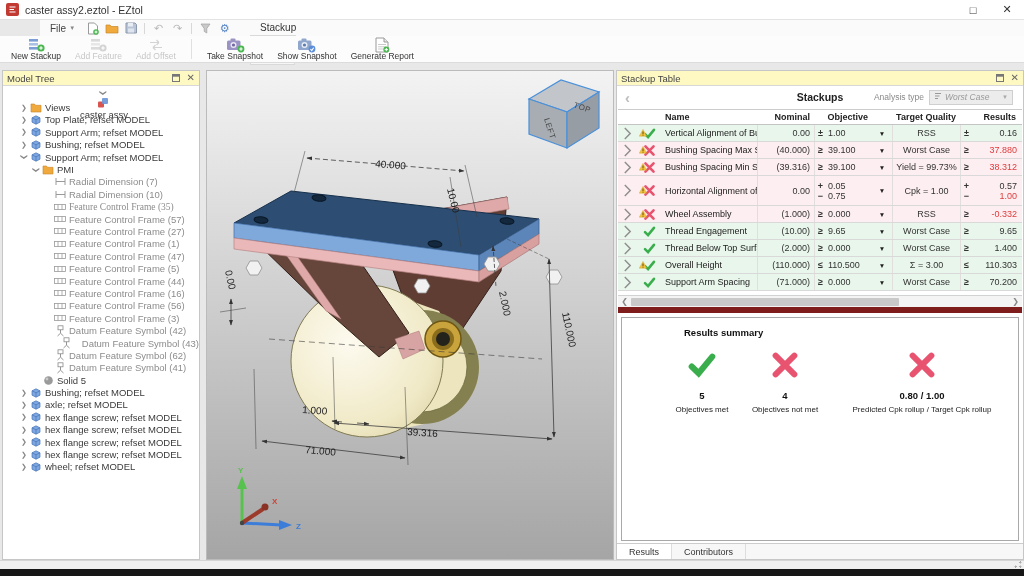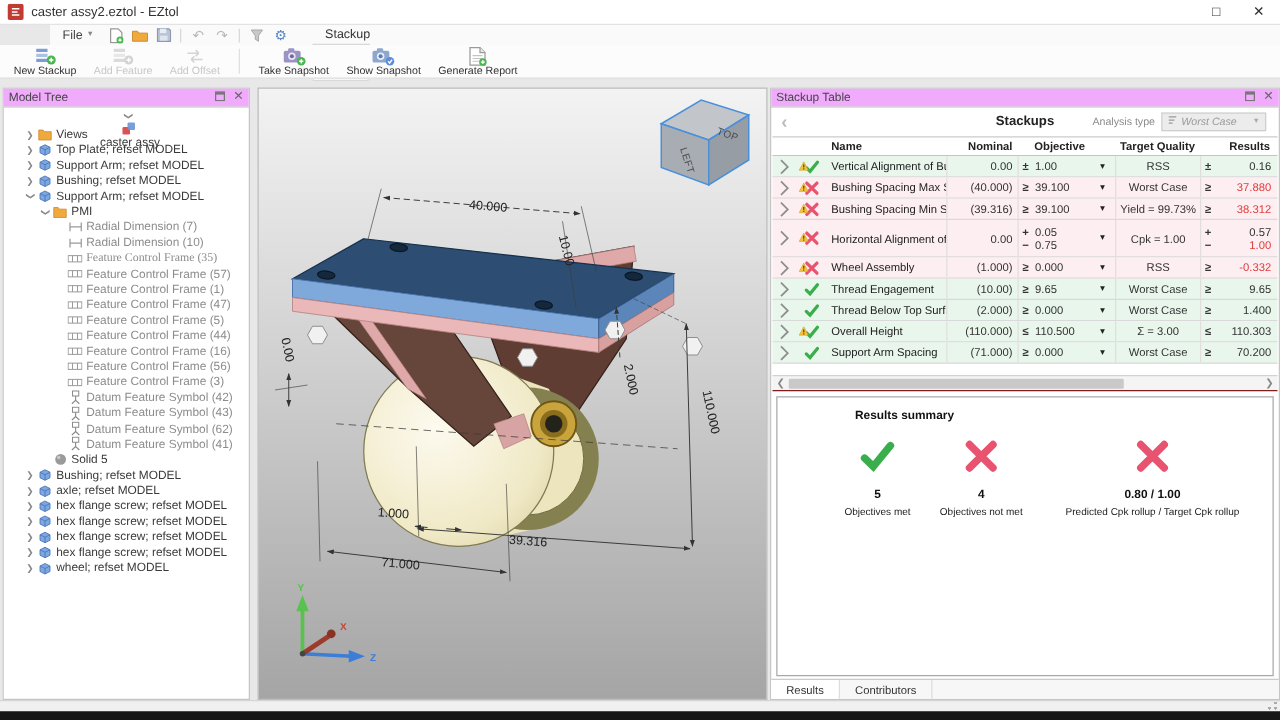--- a/index.html
+++ b/index.html
@@ -38,7 +38,7 @@
   .rgroup-sep { width:1px; background:#e0e0e0; margin:3px 8px; }
 
   
-  .panel-head { height:15px; background:#f0abfc; border-bottom:1px solid #d8d8d8;
+  .panel-head { height:15px; background:#fef9c3; border-bottom:1px solid #d8d8d8;
                 display:flex; align-items:center; padding:0 4px; font-size:9.5px; color:#444; }
   .ph-icons { margin-left:auto; display:flex; gap:7px; align-items:center; color:#777; }
   .ph-x { font-size:10px; line-height:1; color:#666; }

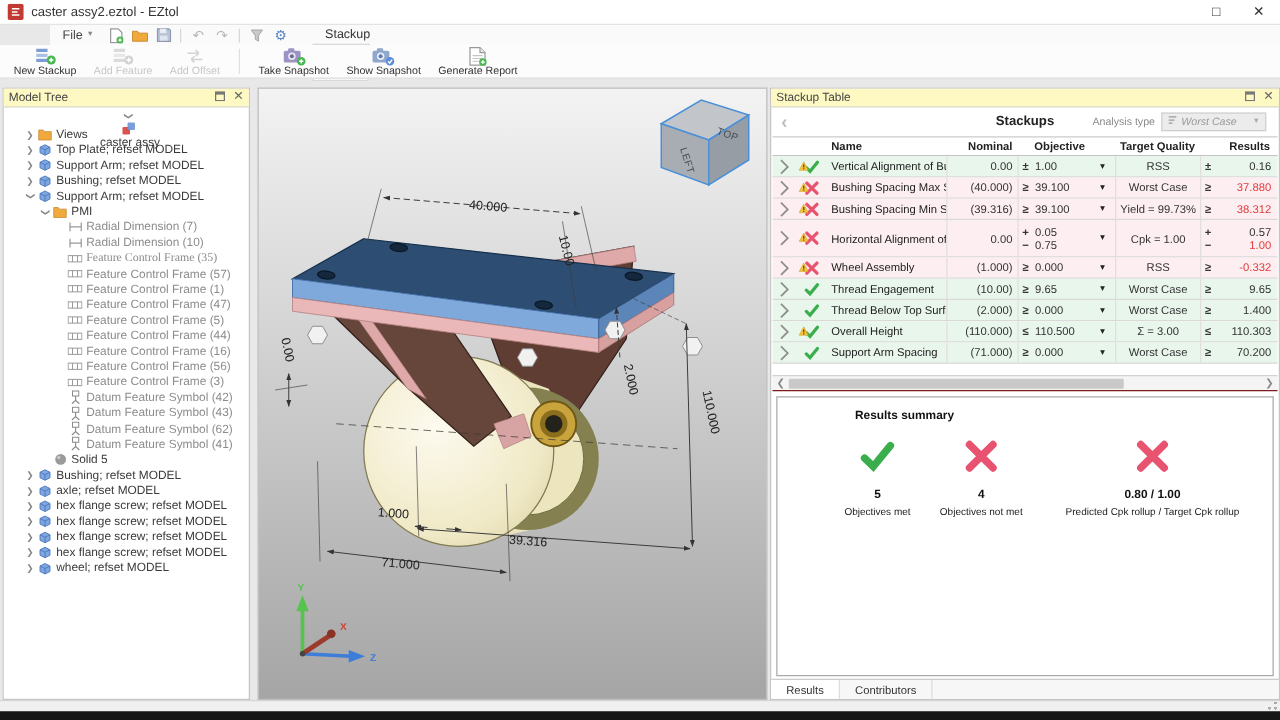--- a/index.html
+++ b/index.html
@@ -73,7 +73,7 @@
   .dd-caret { margin-left:auto; font-size:6px; color:#aaa; }
 
   .table-wrap { position:absolute; left:1px; right:1px; top:38px; height:204px;
-                border-top:1px solid #ccc; border-bottom:1px solid #7f1d1d; background:#fff;
+                border-top:1px solid #ccc; border-bottom:6px solid #7f1d1d; background:#fff;
                 --cols: 18px 26px 95px 57px 12px 46px 20px 68px 12px 1fr; }
   .thead { display:grid; grid-template-columns:var(--cols); height:15px; align-items:center;
            font-weight:bold; font-size:9px; border-bottom:1px solid #c4c4c4; color:#222; }

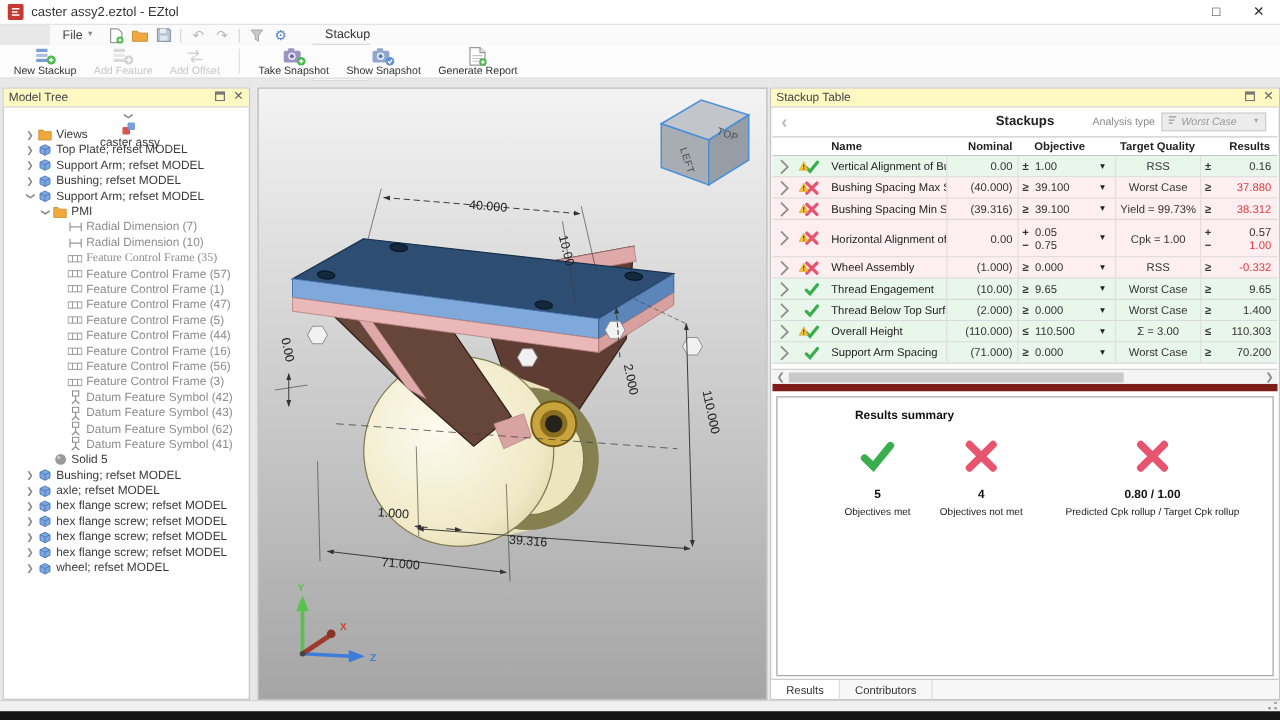--- a/index.html
+++ b/index.html
@@ -397,6 +397,16 @@
             <path d="M4 2.5v5M8 2.5v5" stroke="#9a9a9a" stroke-width="0.8"></path>
           </svg>
         </span>
+        <span class="tlabel muted">Feature Control Frame (27)</span>
+      </div>
+      <div class="titem" style="padding-left: 38px;">
+        <span class="texp"></span>
+        <span class="ticon">
+          <svg width="12" height="10" viewBox="0 0 12 10">
+            <rect x="0.5" y="2.5" width="11" height="5" fill="#fff" stroke="#9a9a9a" stroke-width="0.8"></rect>
+            <path d="M4 2.5v5M8 2.5v5" stroke="#9a9a9a" stroke-width="0.8"></path>
+          </svg>
+        </span>
         <span class="tlabel muted">Feature Control Frame (1)</span>
       </div>
       <div class="titem" style="padding-left: 38px; text-align: right;">

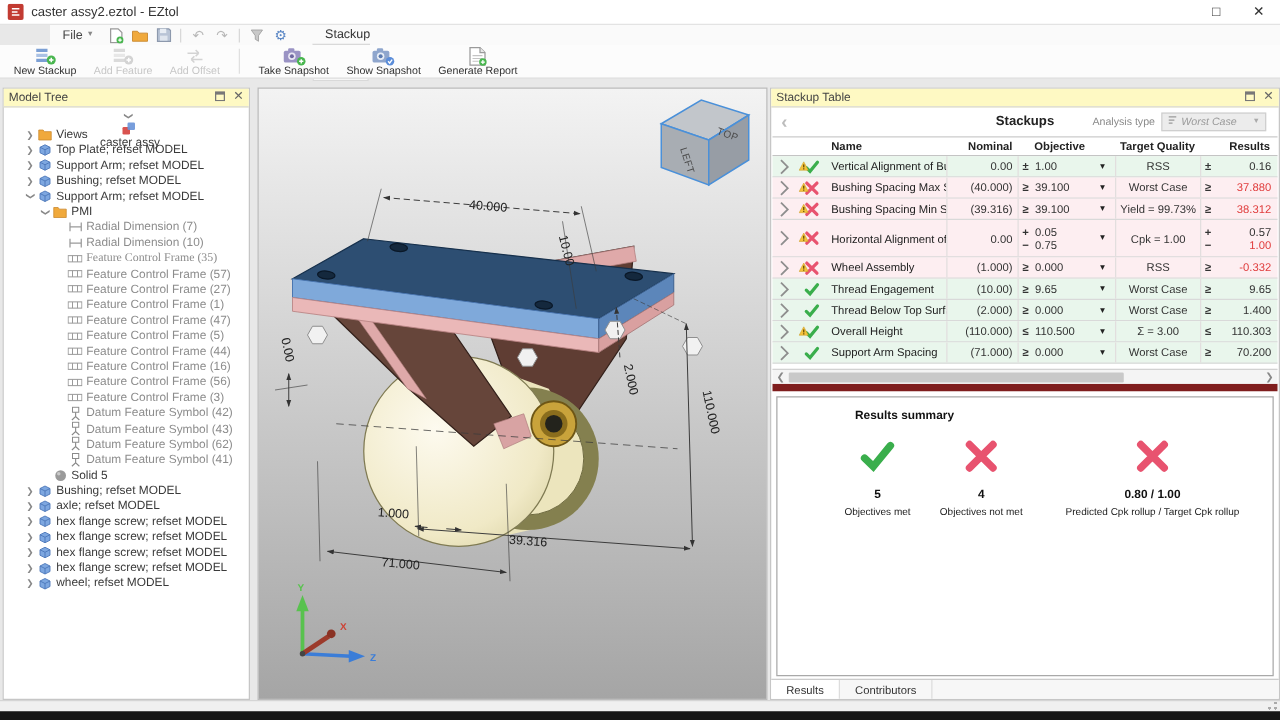--- a/index.html
+++ b/index.html
@@ -479,7 +479,7 @@
         </span>
         <span class="tlabel muted">Datum Feature Symbol (42)</span>
       </div>
-      <div class="titem" style="padding-left: 38px;">
+      <div class="titem" style="padding-left: 38px; justify-content: space-between;">
         <span class="texp"></span>
         <span class="ticon">
           <svg width="11" height="12" viewBox="0 0 11 12">

